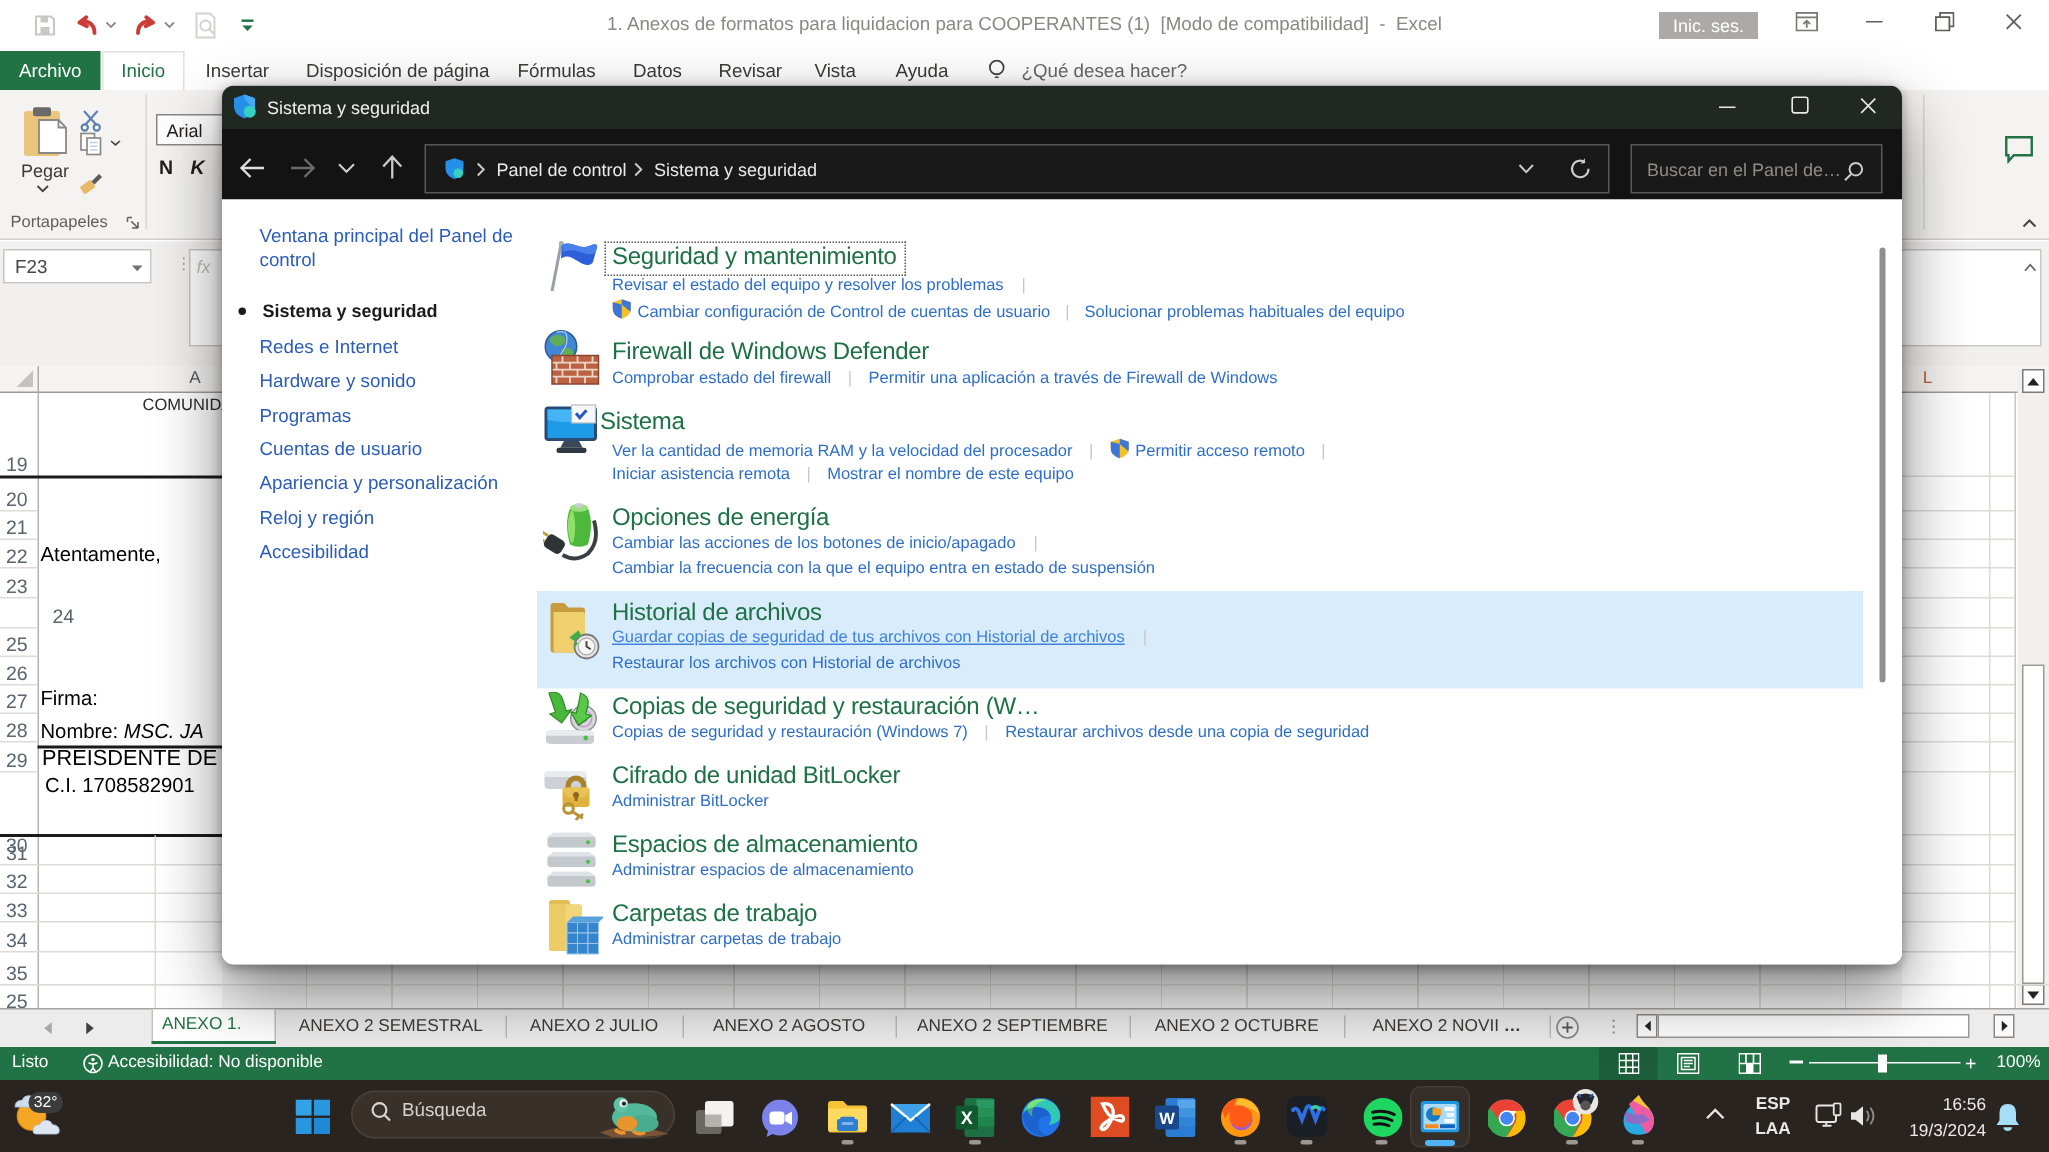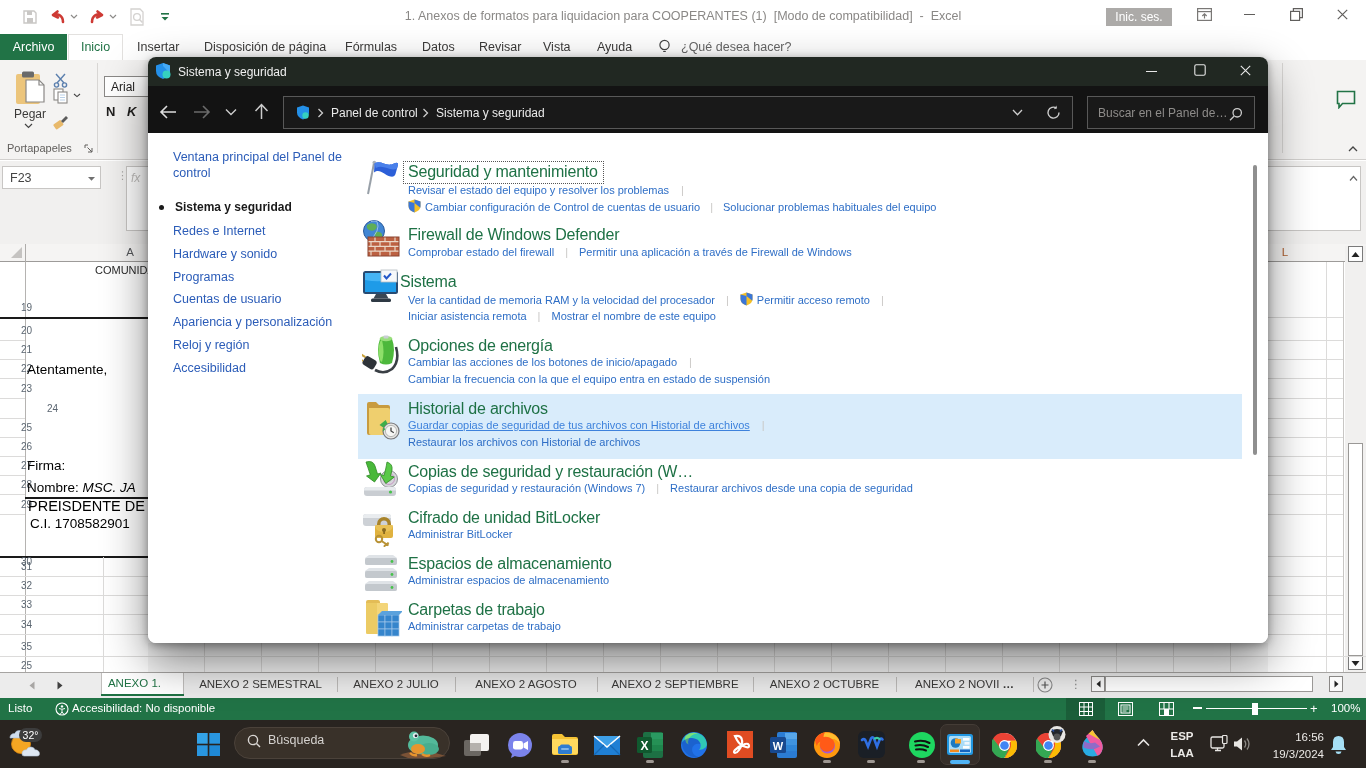--- a/index.html
+++ b/index.html
@@ -7,7 +7,7 @@
   body { font-family:"Liberation Sans", sans-serif; position:relative; background:#fff; }
   .ab { position:absolute; }
   svg { display:block; }
-  .rl { left:16px; width:21px; text-align:center; font-size:10px; color:#5a6570; }
+  .rl { left:4px; width:21px; text-align:left; font-size:13px; color:#5a6570; }
   .tabv { top:4px; width:1px; height:15px; background:#bdbbb9; }
   .dot { top:40px; width:8px; height:3px; border-radius:2px; background:#9d9792; }
   .sideitem { left:25px; font-size:12.5px; color:#2b5cb8; white-space:nowrap; }

